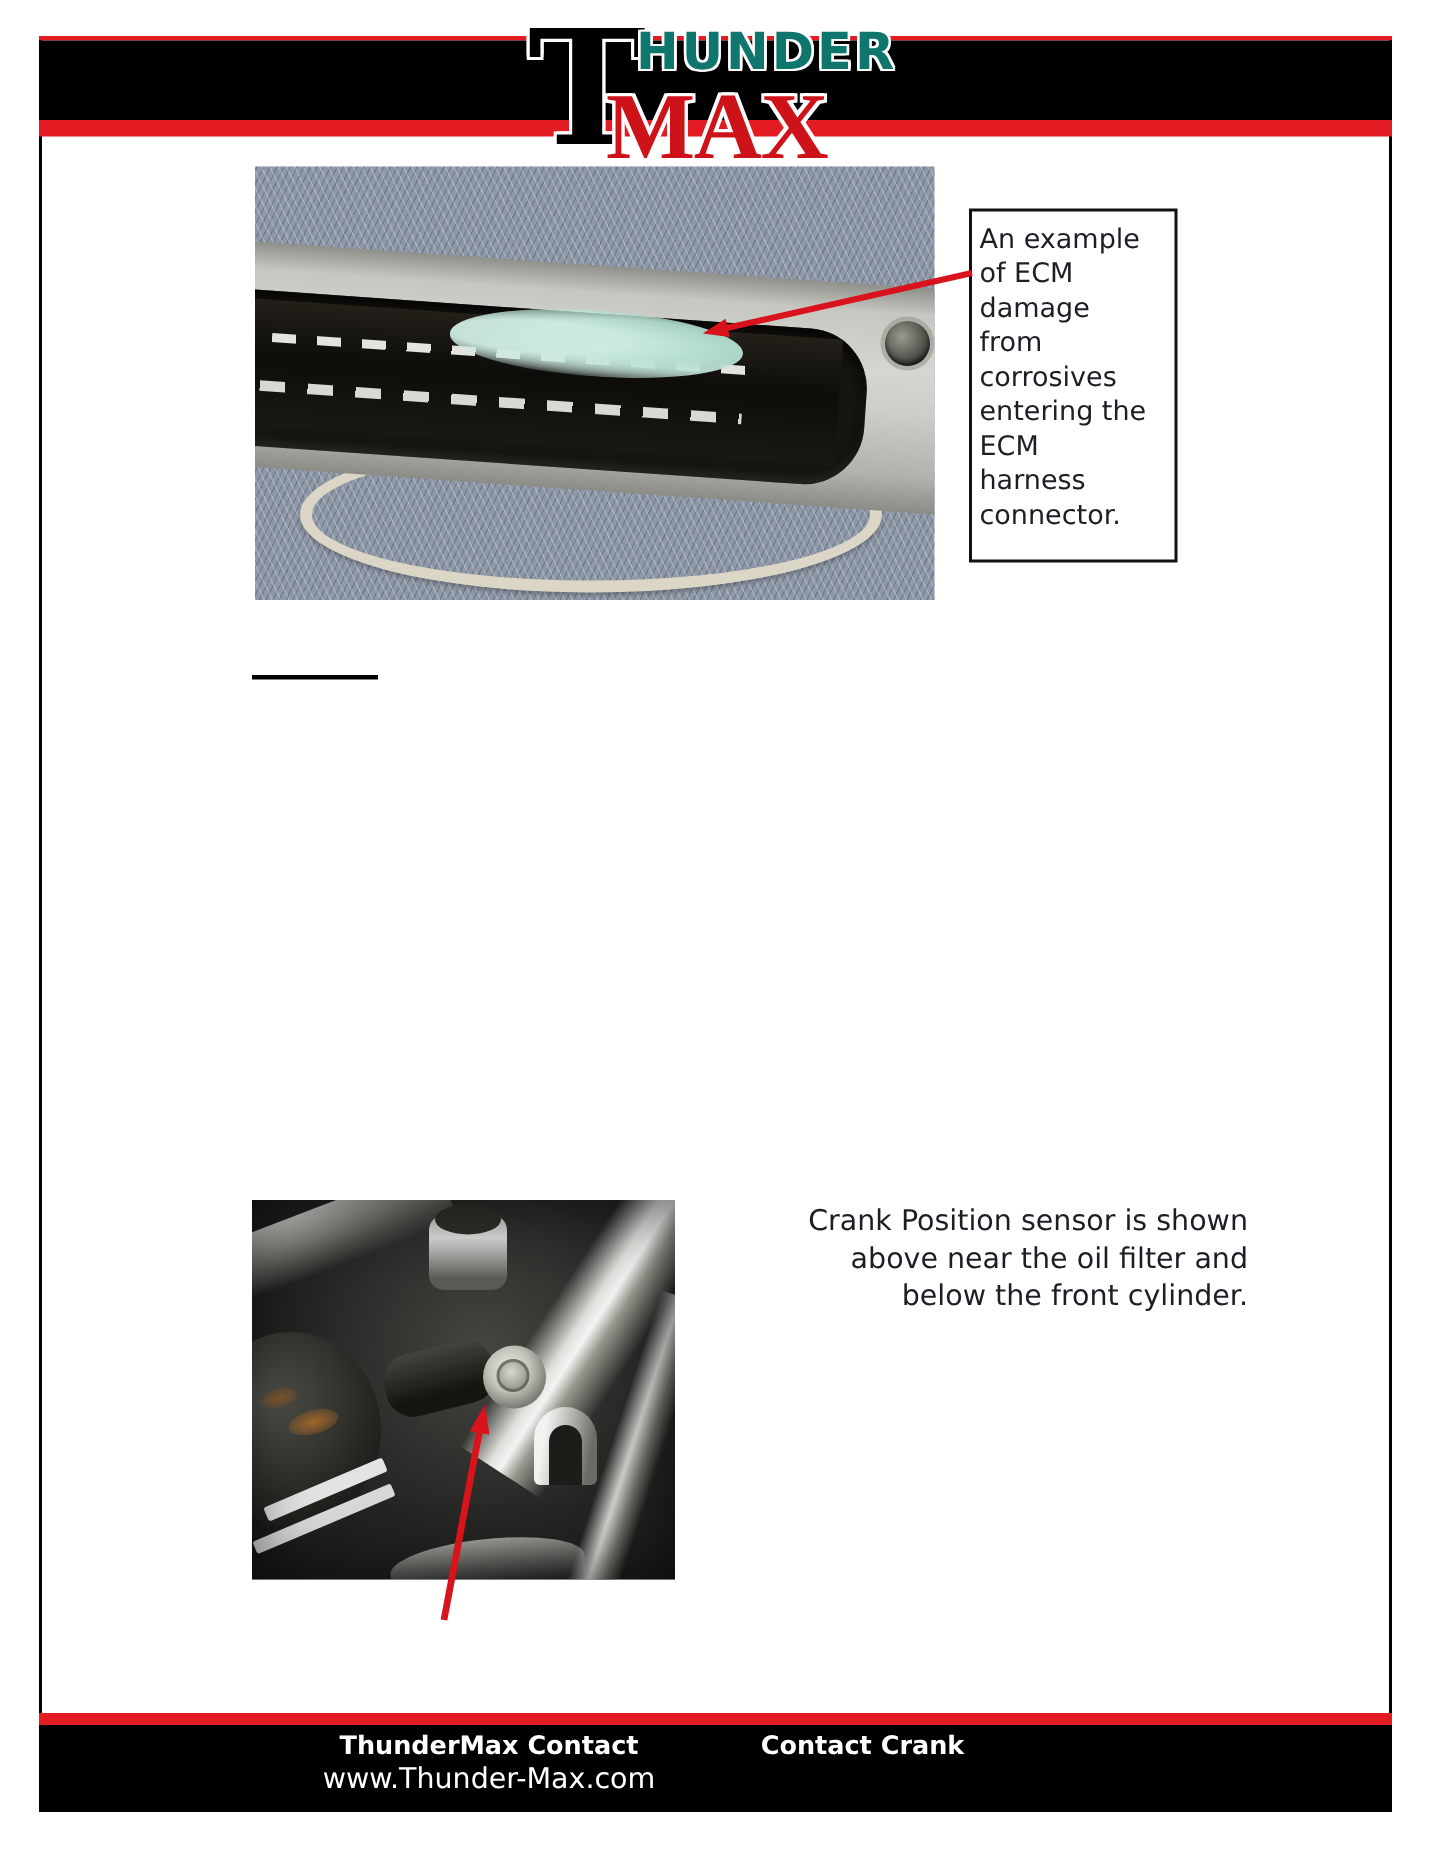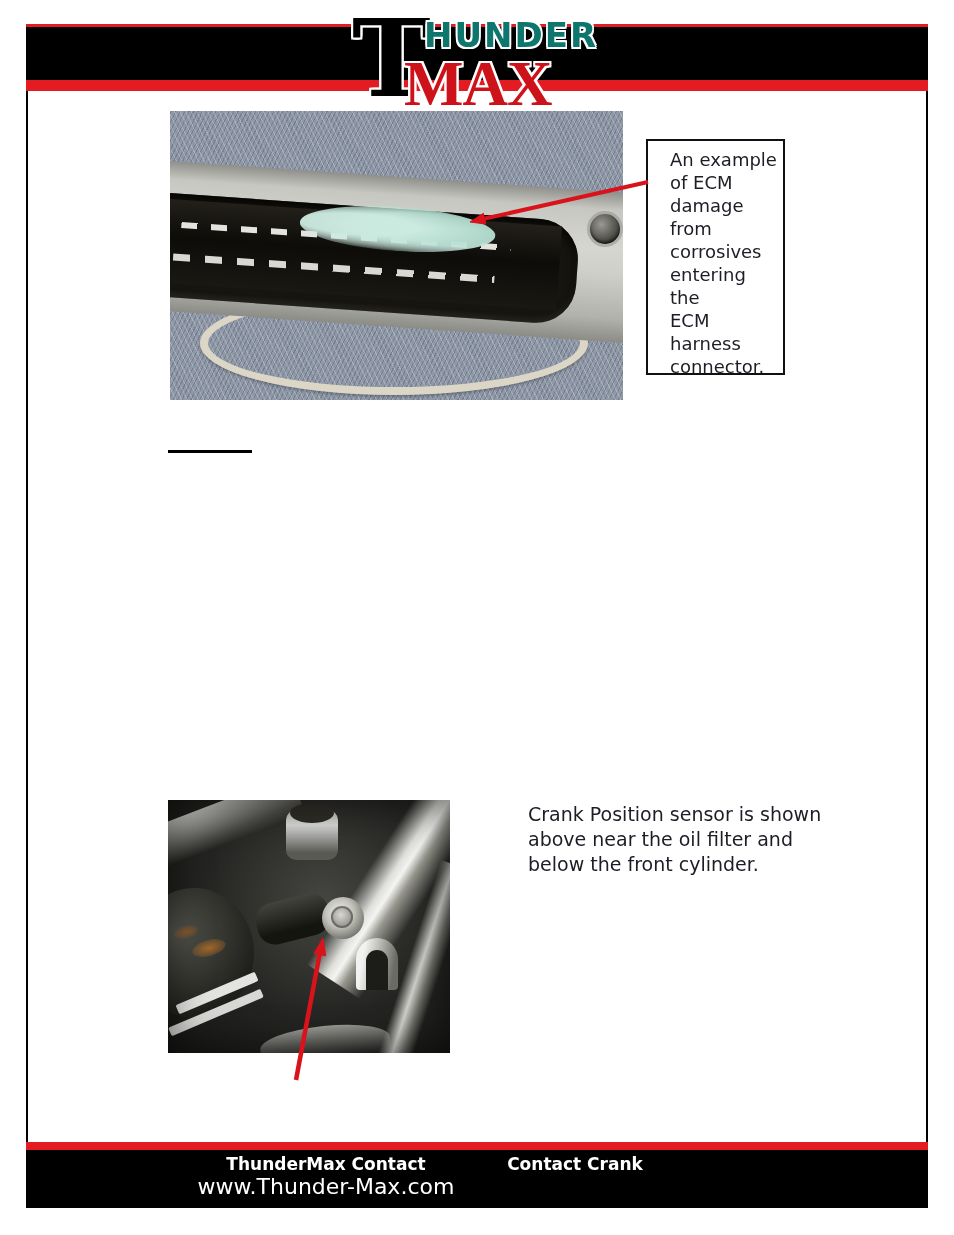--- a/index.html
+++ b/index.html
@@ -63,7 +63,7 @@
   .callout{
     position:absolute;left:646px;top:139px;width:139px;height:236px;box-sizing:border-box;
     border:2px solid #111;background:#fff;z-index:4;
-    padding:7px 4px 0 22px;font-size:18px;line-height:23px;color:var(--text,#1d1d25);
+    padding:7px 4px 0 5px;font-size:18px;line-height:23px;color:var(--text,#1d1d25);
   }
   .preline{white-space:pre-line;}
   

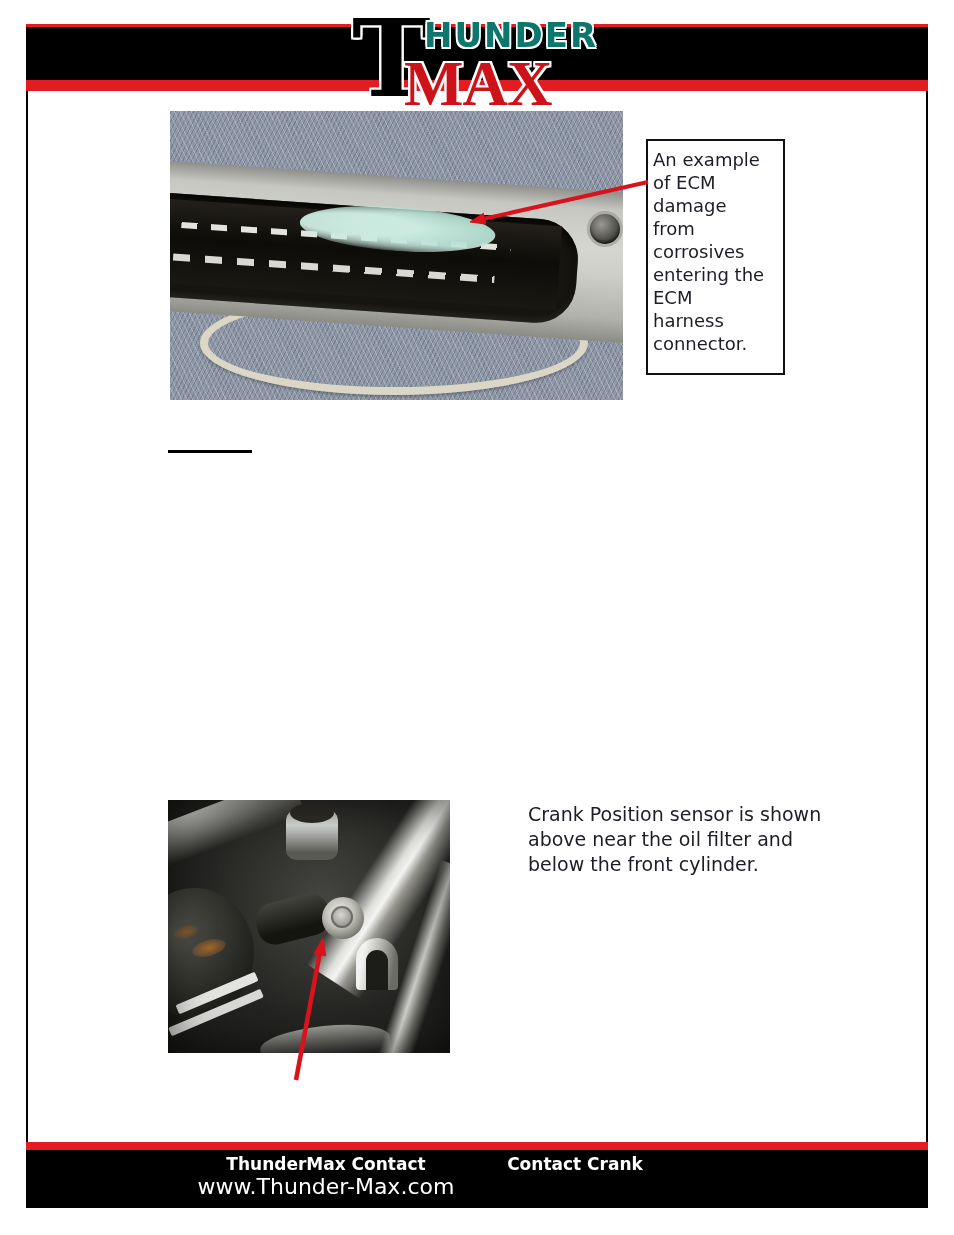--- a/index.html
+++ b/index.html
@@ -101,7 +101,7 @@
   .p2-bottom-glow{position:absolute;left:92px;top:226px;width:130px;height:34px;border-radius:50% 50% 0 0;
     background:linear-gradient(180deg,#b9b9b3,rgba(40,40,36,0));opacity:.8;transform:rotate(-6deg);}
   
-  .crank-caption{position:absolute;left:528px;top:802px;width:320px;font-size:19px;line-height:25px;color:var(--text,#1d1d25);}
+  .crank-caption{position:absolute;left:512px;top:802px;width:320px;font-size:19px;line-height:25px;color:var(--text,#1d1d25);text-align:right;}
   
   .overlay{position:absolute;left:0;top:0;width:954px;height:1235px;z-index:5;pointer-events:none;}
   .overlay .arrow{stroke:var(--arrow-red,#d9131b);fill:var(--arrow-red,#d9131b);}

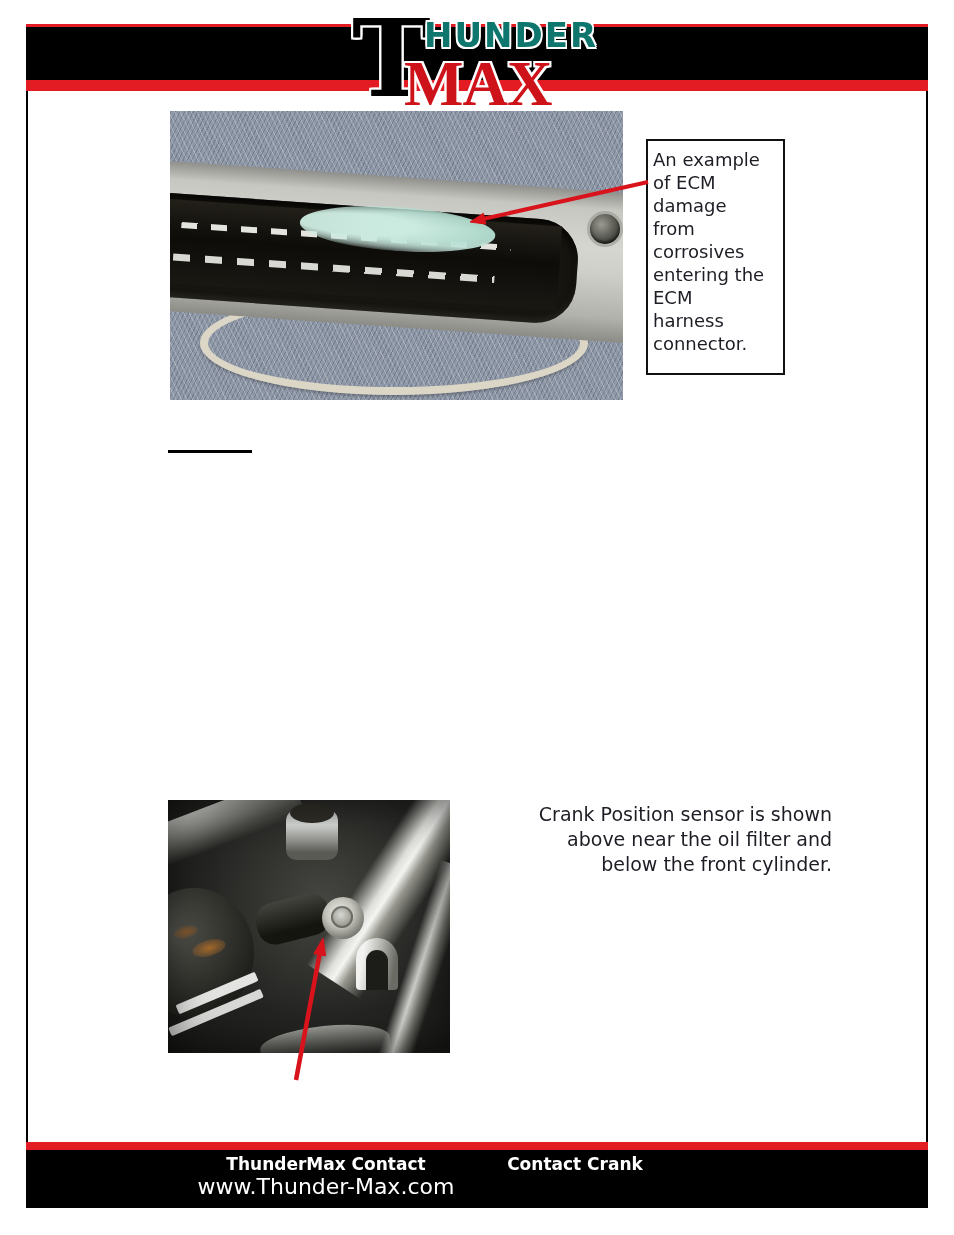--- a/index.html
+++ b/index.html
@@ -110,7 +110,7 @@
   .ftr-black{position:absolute;left:26px;width:902px;top:1150px;height:58px;background:#000;}
   .ftr-col{position:absolute;top:1153px;width:300px;text-align:center;color:var(--footer-text,#fff);z-index:2;}
   .ftr-col .lbl{font-weight:bold;font-size:17px;line-height:22px;}
-  .ftr-col .val{font-size:22px;line-height:23px;}
+  .ftr-col .val{font-size:19px;line-height:23px;}
   .ftr-col.website{left:176px;}
   .ftr-col.contact{left:425px;}
 </style>

